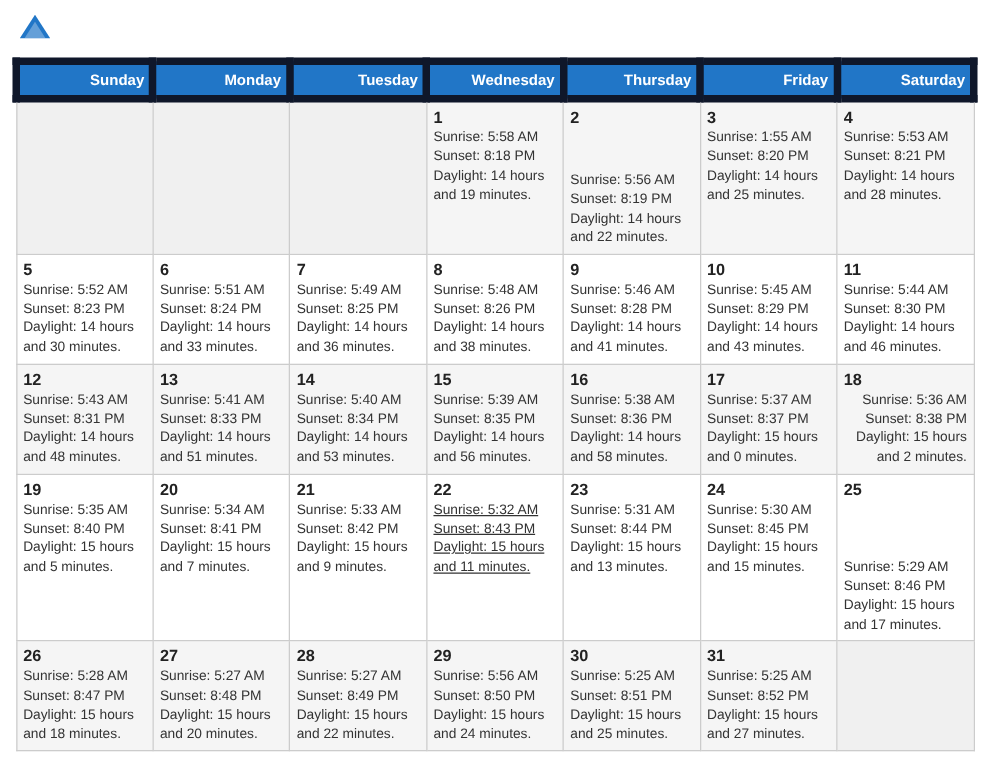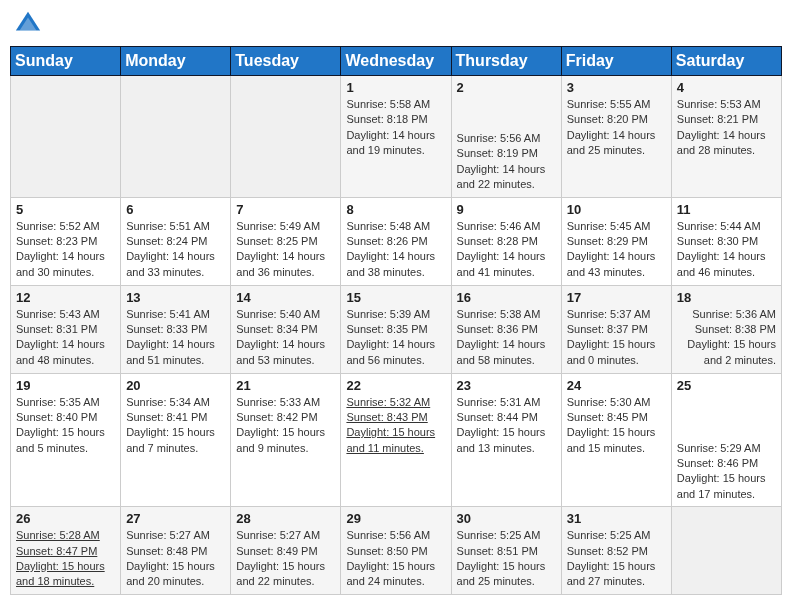--- a/index.html
+++ b/index.html
@@ -54,11 +54,11 @@
     thead tr th {
       background-color: #2176c7;
       color: #fff;
-      font-size: 16px;
+      font-size: 12px;
       font-weight: bold;
       padding: 5px 4px;
-      text-align: left;
-      border: 1px solid #0f172a;
+      text-align: right;
+      border: 6px solid #0f172a;
     }
     tbody tr td {
       vertical-align: top;

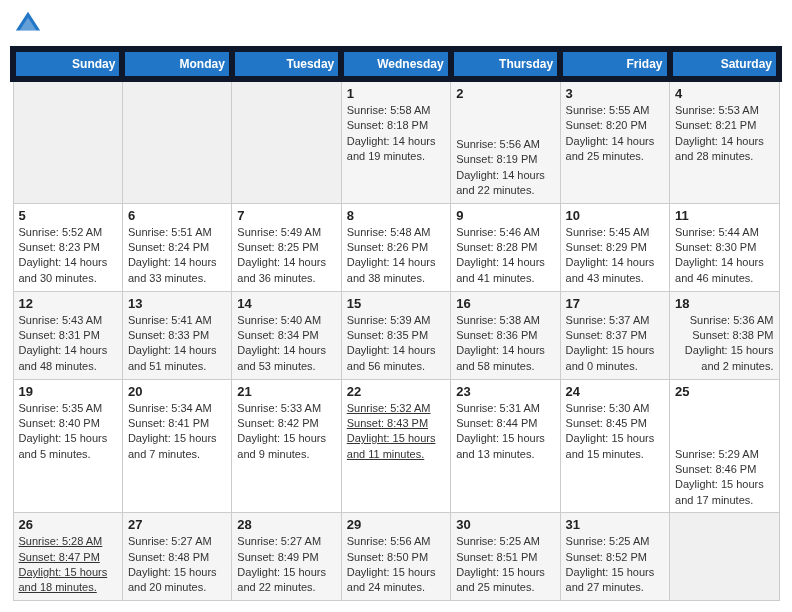--- a/index.html
+++ b/index.html
@@ -144,7 +144,7 @@
         </td>
         <td>
           <span class="day-number">3</span>
-          <div class="day-info" style="white-space: pre-line;">Sunrise: 5:55 AM
+          <div class="day-info" style="white-space: pre-line;">Sunrise: 1:55 AM
 Sunset: 8:20 PM
 Daylight: 14 hours
 and 25 minutes.</div>

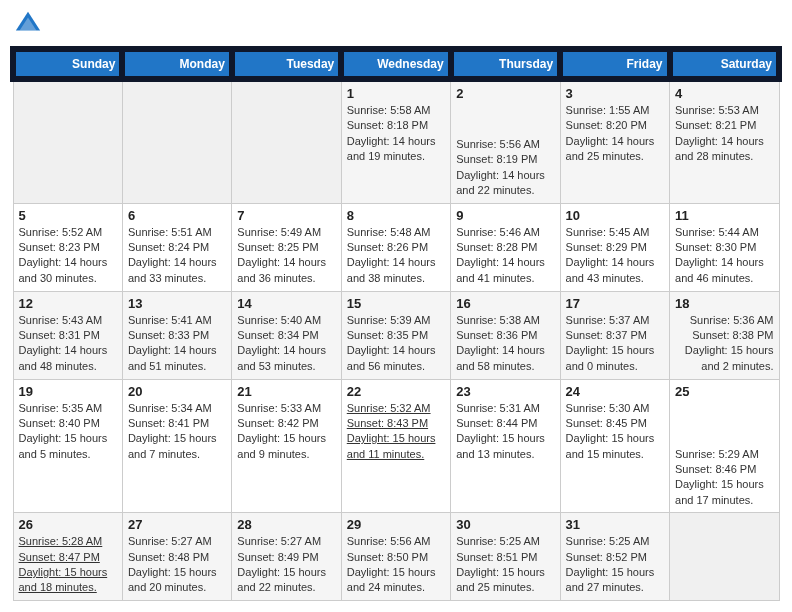--- a/index.html
+++ b/index.html
@@ -313,7 +313,7 @@
       <tr>
         <td>
           <span class="day-number">26</span>
-          <div class="day-info" style="white-space: pre-line; text-decoration: underline;">Sunrise: 5:28 AM
+          <div class="day-info" style="white-space: pre-line;">Sunrise: 5:28 AM
 Sunset: 8:47 PM
 Daylight: 15 hours
 and 18 minutes.</div>

